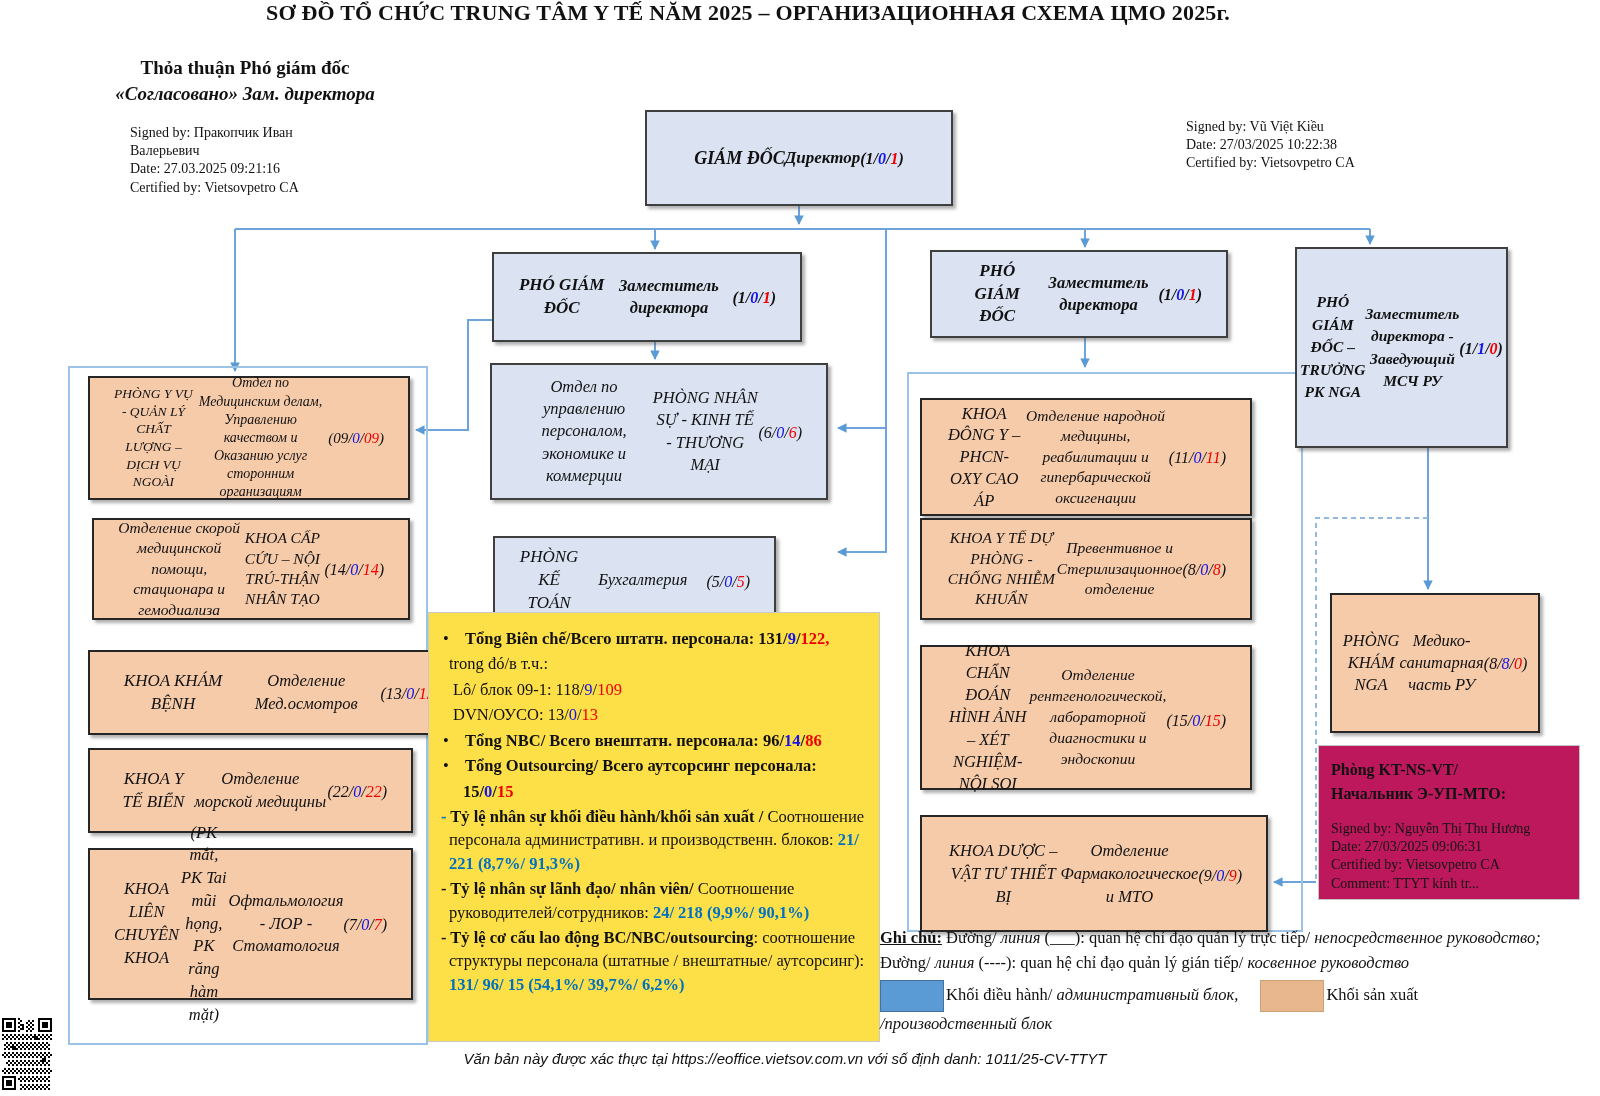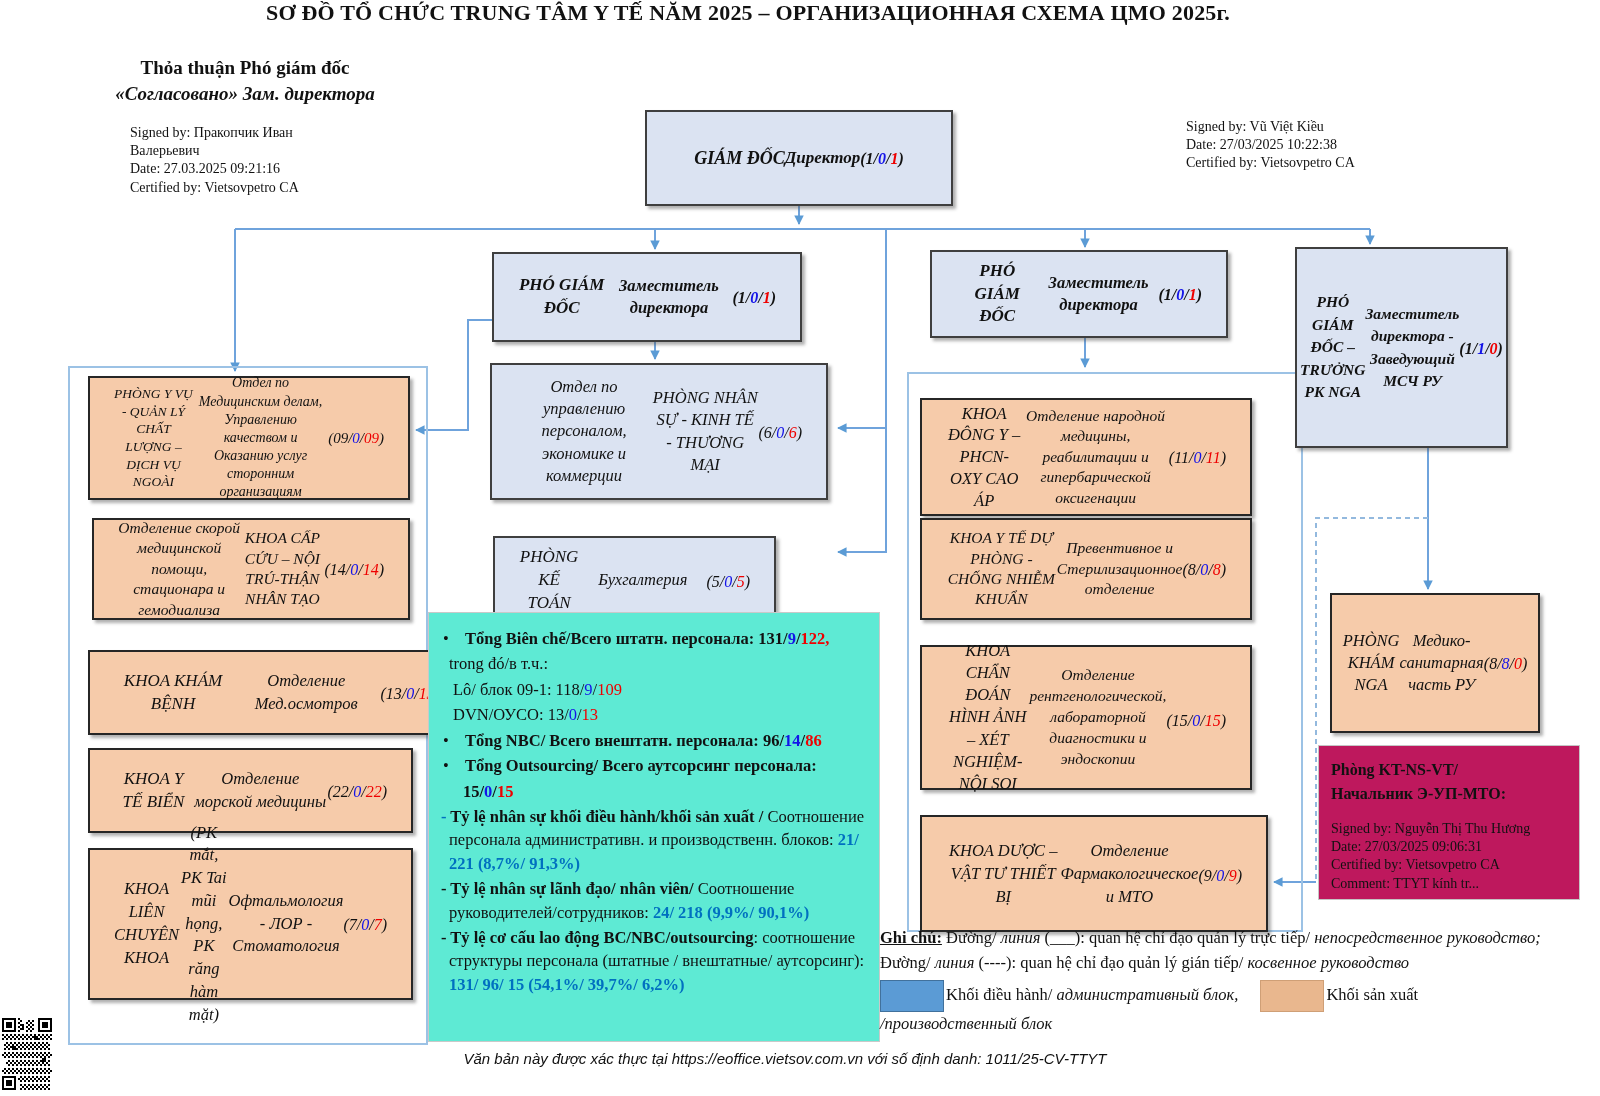--- a/index.html
+++ b/index.html
@@ -23,7 +23,7 @@
   .n1{color:#111;} .n2{color:#1414e8;} .n3{color:#ee0000;}
   .cont{border:2px solid #9cc2e5;background:transparent;}
   
-  .stats{border:1px solid #c9c9c9;padding:14px 10px 10px 6px;font-size:16.5px;line-height:1.42;background:#5eead4;}
+  .stats{border:1px solid #c9c9c9;padding:14px 10px 10px 6px;font-size:16.5px;line-height:1.42;background:#fde047;}
   .st{padding-left:30px;text-indent:-22px;margin-bottom:2px;}
   .st .blt{display:inline-block;width:10px;text-indent:0;margin-right:12px;}
   .ind{padding-left:14px;text-indent:0;}

